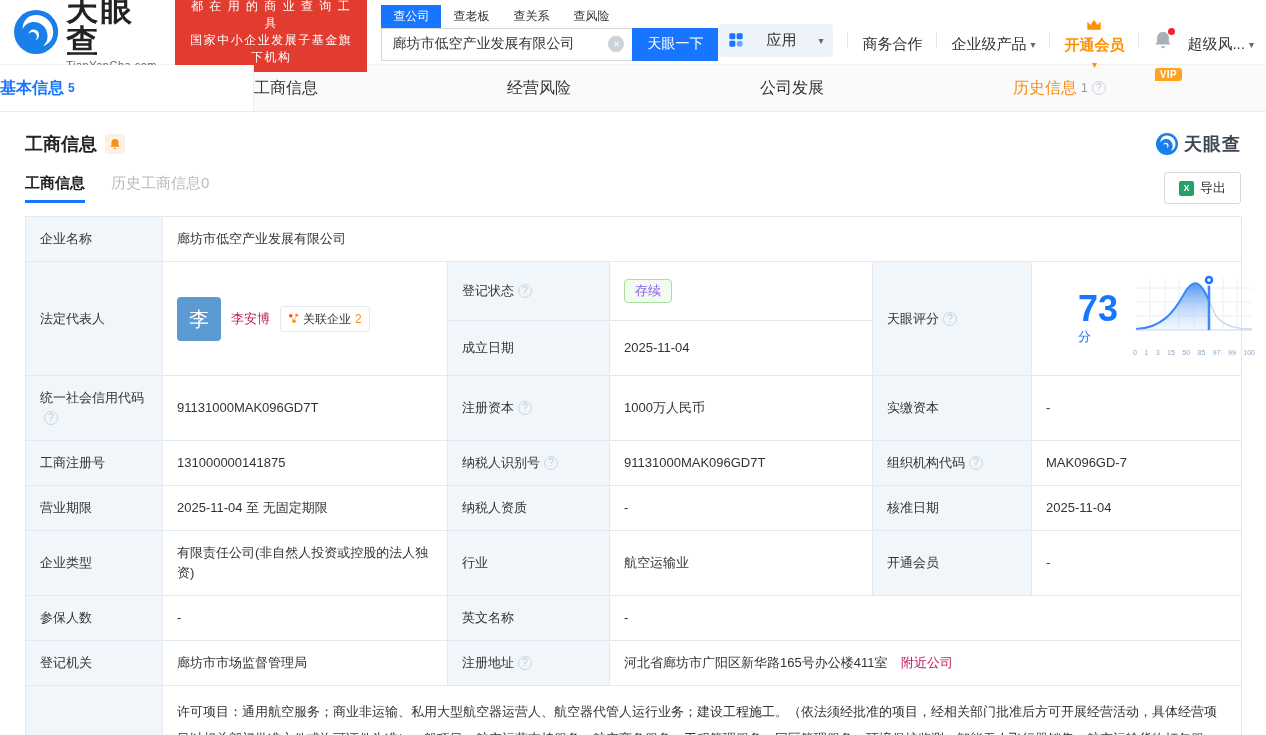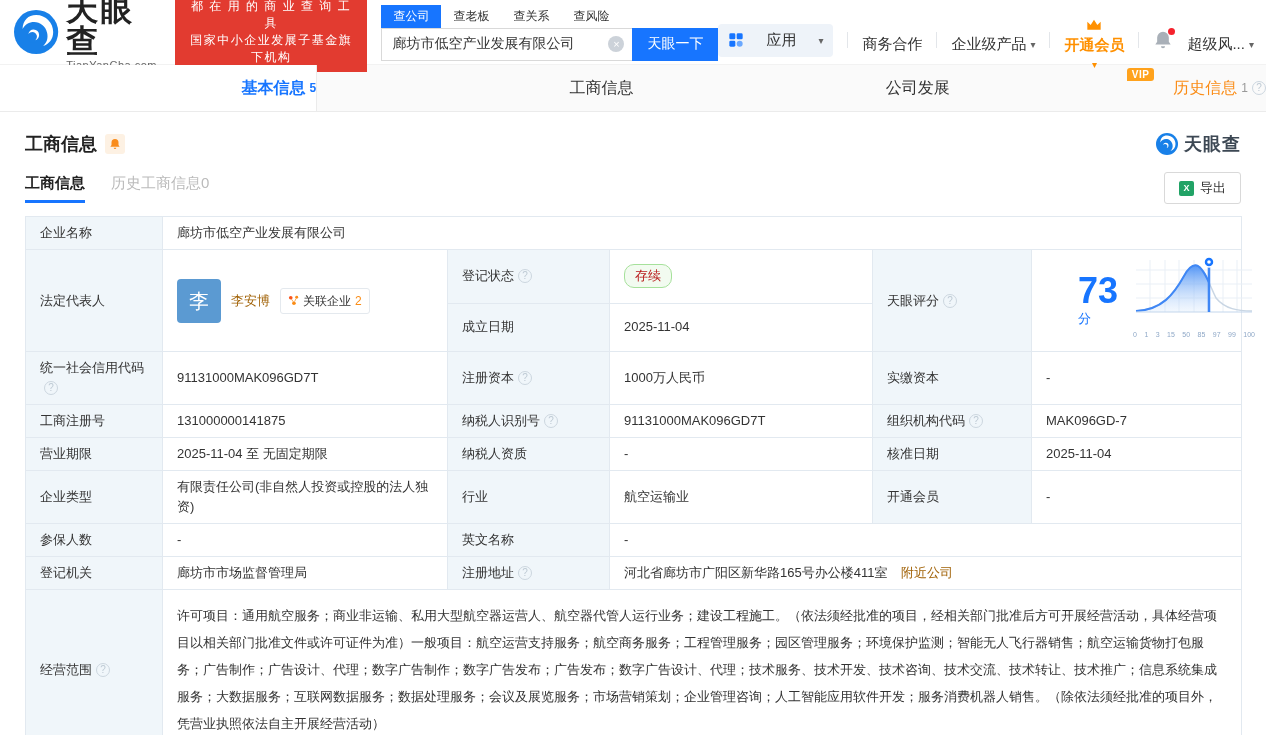--- a/index.html
+++ b/index.html
@@ -38,7 +38,7 @@
 
   
   .tabbar { height:48px; display:flex; background:#fafafa; border-bottom:1px solid #ebebeb; border-top:1px solid #f2f2f2; }
-  .mtab { flex:1; display:flex; align-items:center; justify-content:flex-end; font-size:16px; color:#333; cursor:pointer; position:relative; }
+  .mtab { flex:1; display:flex; align-items:center; justify-content:flex-start; font-size:16px; color:#333; cursor:pointer; position:relative; }
   .mtab.active { background:#fff; color:#1775ff; font-weight:bold; border-right:1px solid #ebebeb; }
   .mtab .count { font-size:12px; margin-left:4px; }
   .mtab.history { color:#fa8c16; }

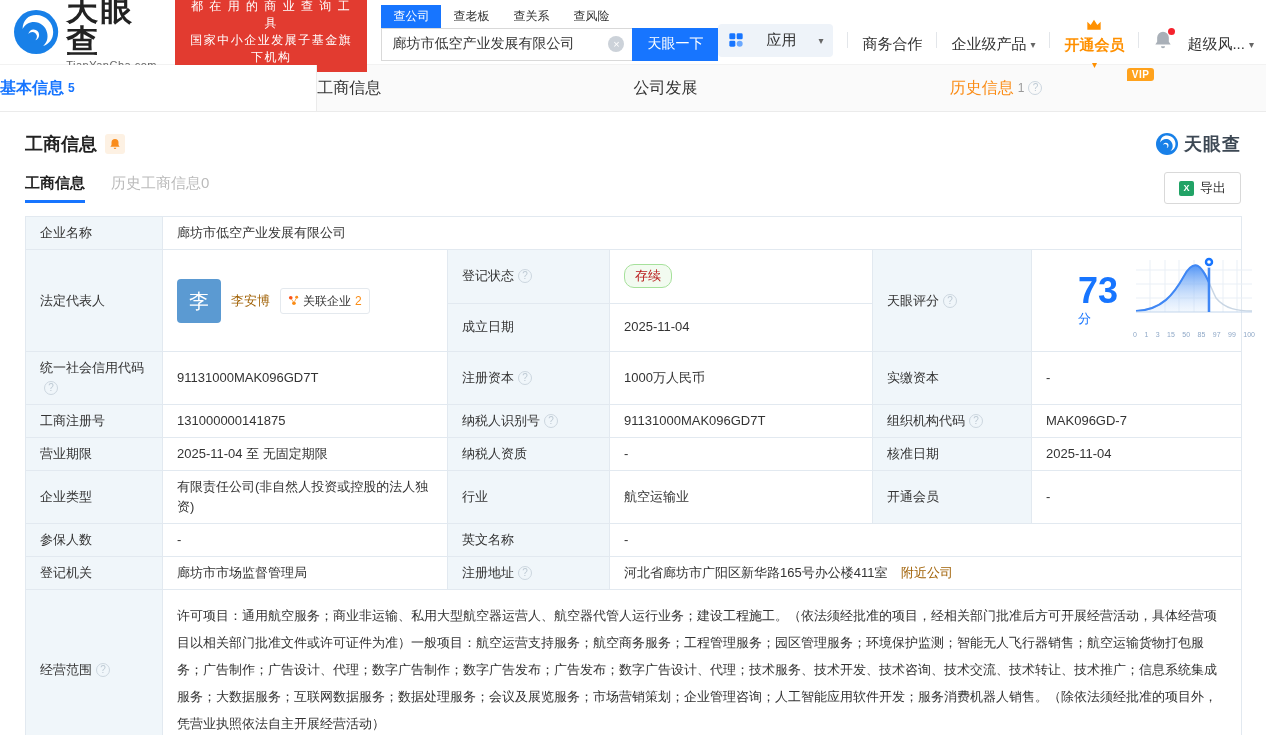--- a/index.html
+++ b/index.html
@@ -176,6 +176,9 @@
       <span>工商信息</span>
     </div>
   <div class="mtab">
+      <span>经营风险</span>
+    </div>
+  <div class="mtab">
       <span>公司发展</span>
     </div>
   <div class="mtab history">

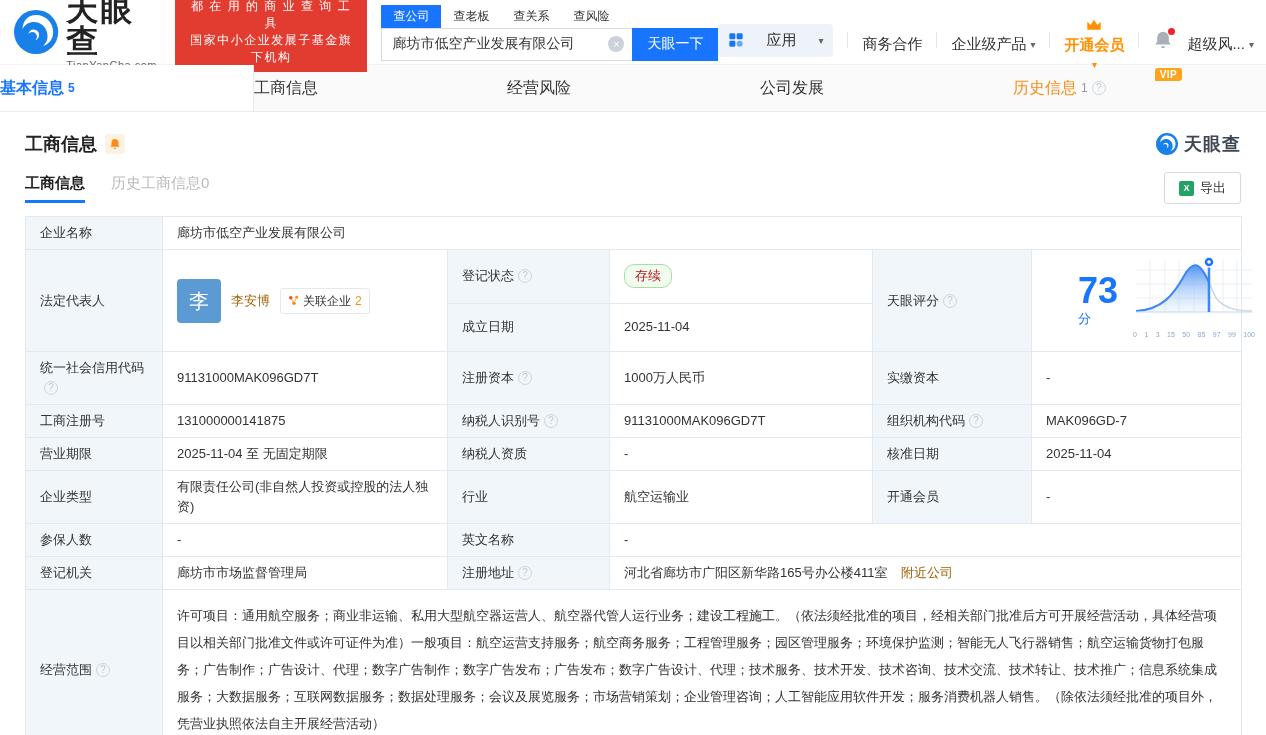--- a/index.html
+++ b/index.html
@@ -67,7 +67,7 @@
   
   table.biz { width:1216px; border-collapse:collapse; margin-top:12px; table-layout:fixed; }
   table.biz th, table.biz td { border:1px solid #e2e9f0; font-size:13px; font-weight:normal; text-align:left;
-      padding:6px 14px; vertical-align:middle; color:#333; line-height:20px; }
+      padding:12px 14px; vertical-align:middle; color:#333; line-height:20px; }
   table.biz th { background:#f0f6fa; }
   .help { display:inline-block; width:14px; height:14px; border:1px solid #ccd6df; border-radius:50%; color:#becad4;
           font-size:10px; line-height:12px; text-align:center; margin-left:4px; vertical-align:1px; cursor:pointer; }

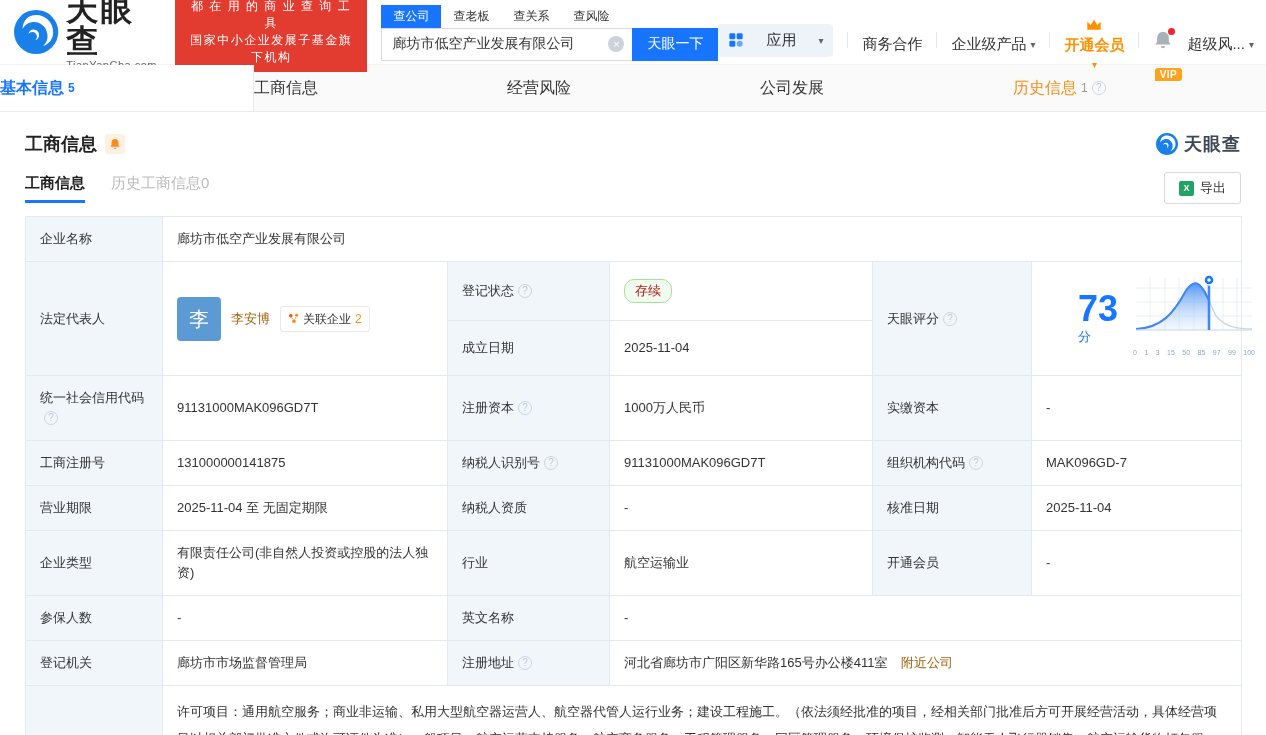--- a/index.html
+++ b/index.html
@@ -71,8 +71,8 @@
   table.biz th { background:#f0f6fa; }
   .help { display:inline-block; width:14px; height:14px; border:1px solid #ccd6df; border-radius:50%; color:#becad4;
           font-size:10px; line-height:12px; text-align:center; margin-left:4px; vertical-align:1px; cursor:pointer; }
-  .status-badge { display:inline-block; background:#f2fbf0; border:1px solid #a6e19b; color:#b91c1c;
-                  font-size:13px; padding:1px 10px; border-radius:10px; }
+  .status-badge { display:inline-block; background:#f2fbf0; border:1px solid #a6e19b; color:#8b5cf6;
+                  font-size:13px; padding:1px 10px; border-radius:4px; }
   .legal-rep { display:flex; align-items:center; gap:10px; }
   .avatar { width:44px; height:44px; background:#5b9ad2; color:#fff; font-size:20px; border-radius:4px;
             display:flex; align-items:center; justify-content:center; cursor:pointer; }

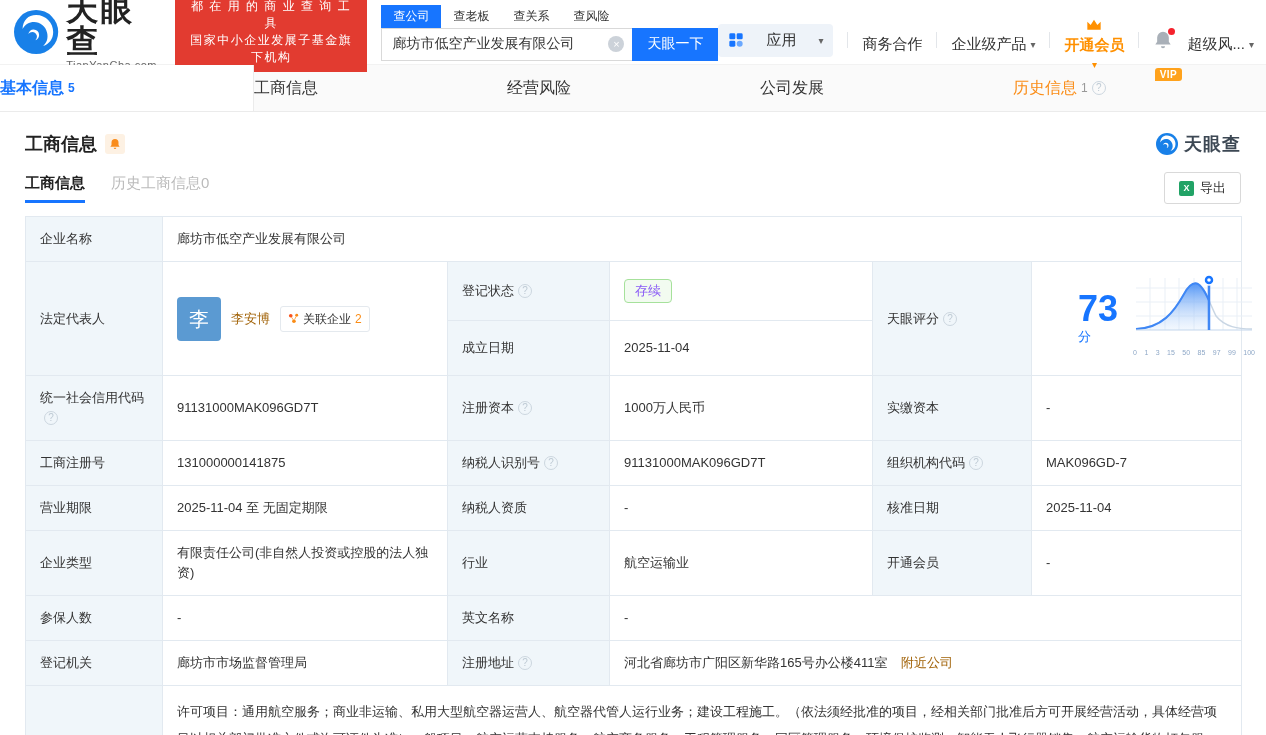--- a/index.html
+++ b/index.html
@@ -76,7 +76,7 @@
   .legal-rep { display:flex; align-items:center; gap:10px; }
   .avatar { width:44px; height:44px; background:#5b9ad2; color:#fff; font-size:20px; border-radius:4px;
             display:flex; align-items:center; justify-content:center; cursor:pointer; }
-  .link { color:#a16207; text-decoration:none; cursor:pointer; }
+  .link { color:#be185d; text-decoration:none; cursor:pointer; }
   .related-badge { display:inline-flex; align-items:center; gap:4px; border:1px solid #e4e9ee; border-radius:3px;
                    padding:2px 7px; font-size:12px; color:#333; cursor:pointer; }
   .related-badge .num { color:#fa8c16; }

